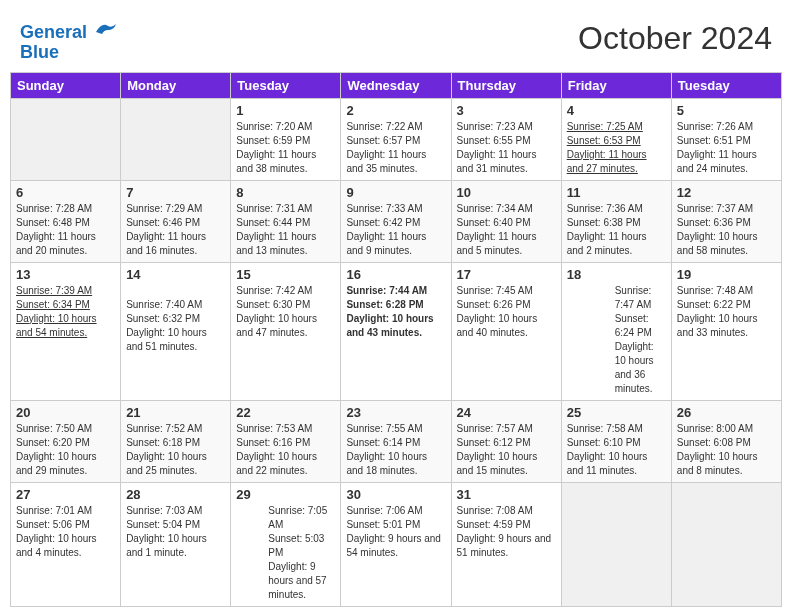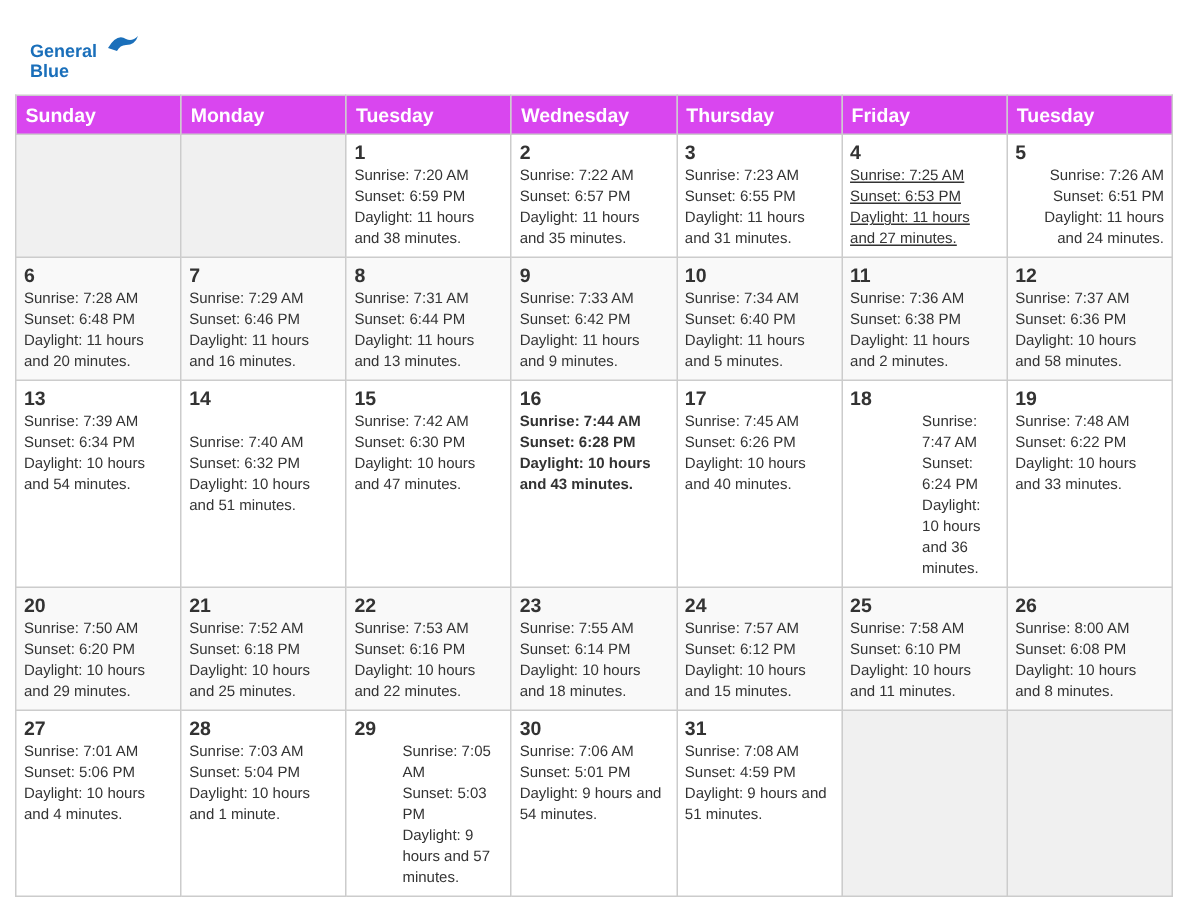--- a/index.html
+++ b/index.html
@@ -21,7 +21,7 @@
       align-items: center;
     }
     .logo-text {
-      font-size: 12px;
+      font-size: 18px;
       font-weight: bold;
       color: #333;
       line-height: 1.1;

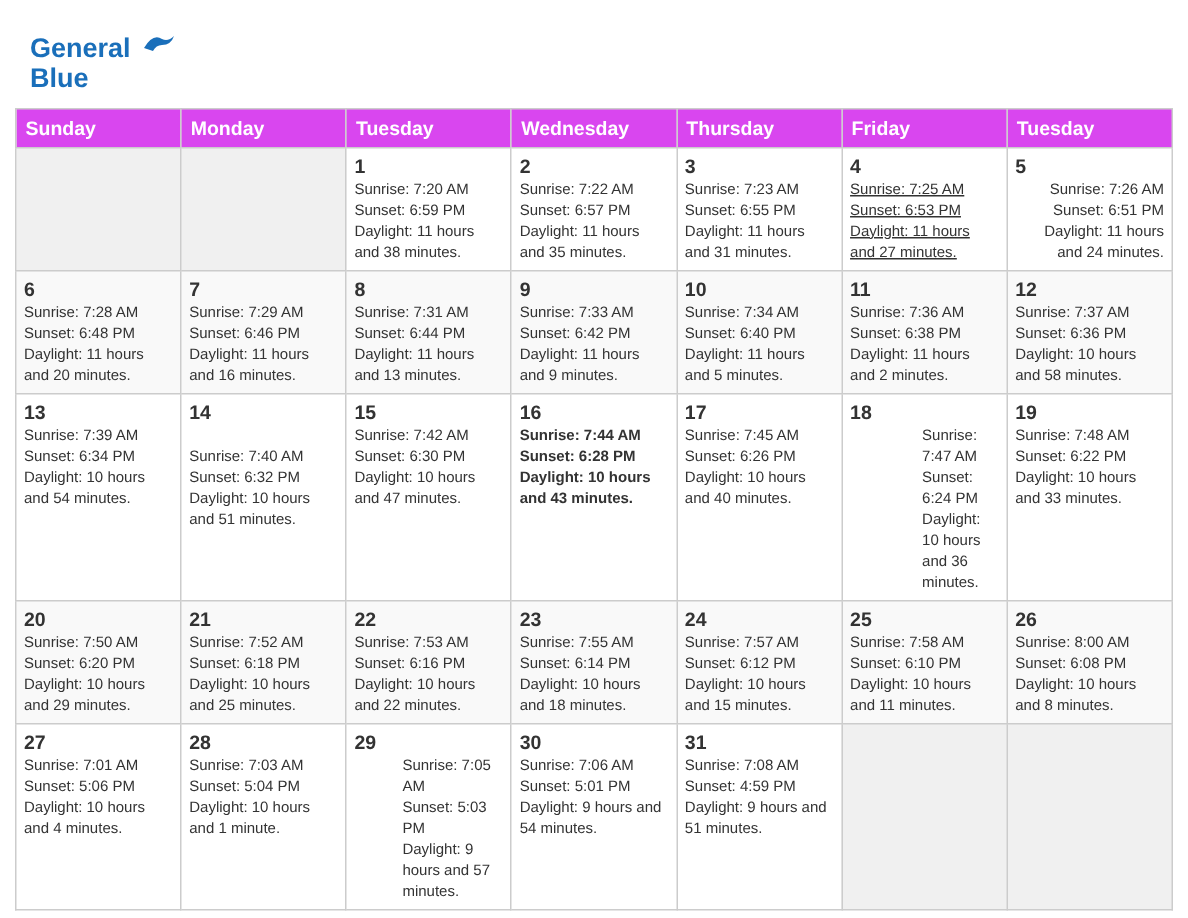--- a/index.html
+++ b/index.html
@@ -109,6 +109,7 @@
     </div>
   </div>
   <div class="title-block">
+    <div class="month-title">October 2024</div>
   </div>
 </div>
 

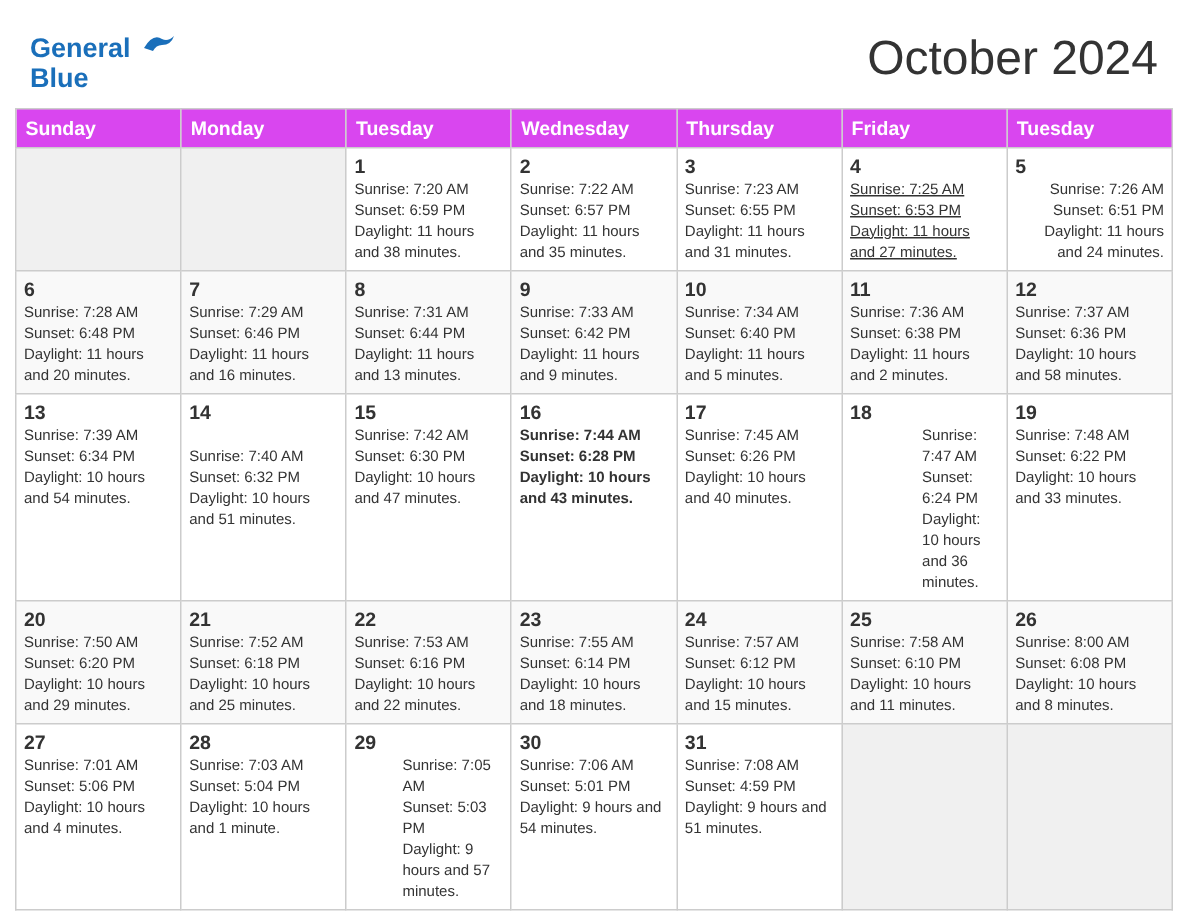--- a/index.html
+++ b/index.html
@@ -53,7 +53,7 @@
       margin-top: 4px;
     }
     .calendar th {
-      background-color: #d946ef;
+      background-color: #6d28d9;
       color: white;
       text-align: left;
       padding: 5px 6px;

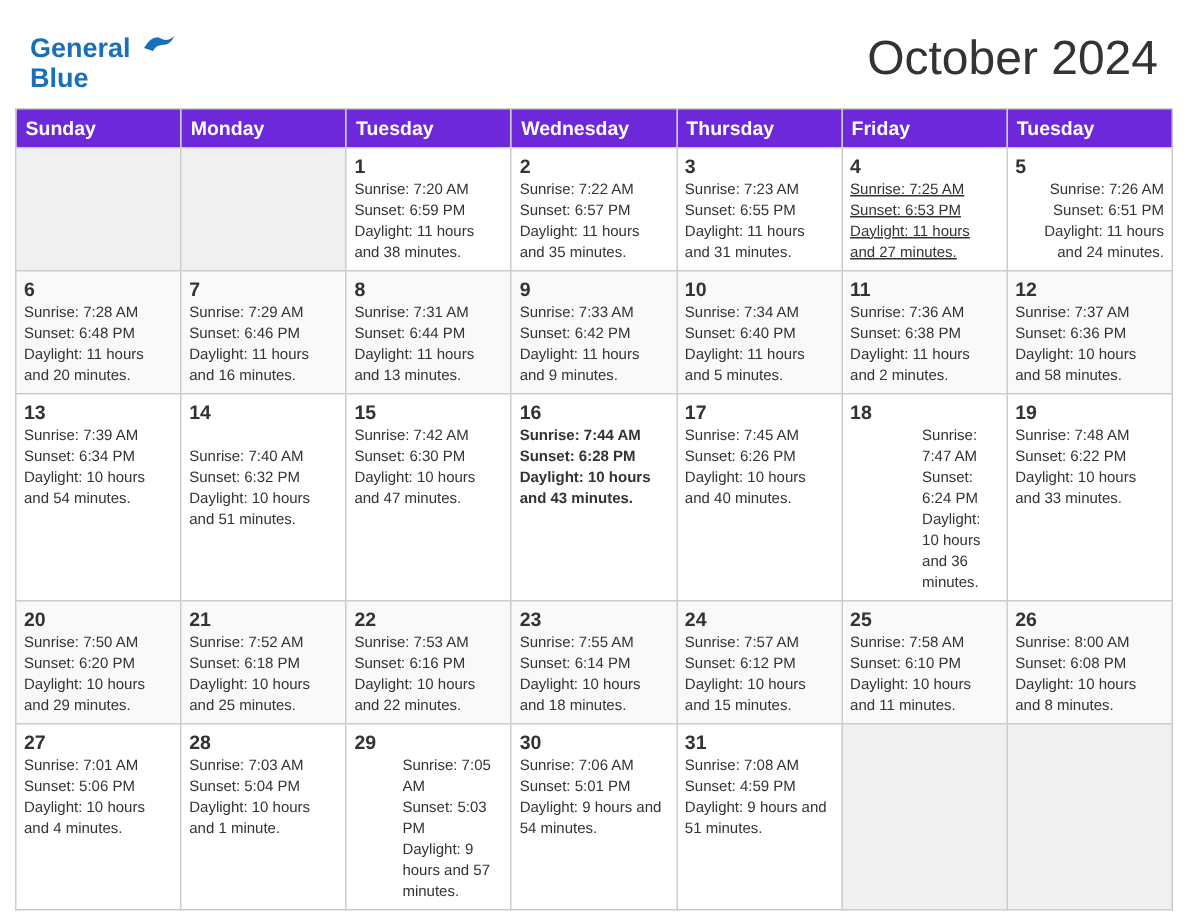--- a/index.html
+++ b/index.html
@@ -155,7 +155,7 @@
         </td>
         <td>
           <span class="day-number">5</span>
-          <div class="day-info" style="white-space: pre-line; text-align: right;">Sunrise: 7:26 AM
+          <div class="day-info" style="white-space: pre-line;">Sunrise: 7:26 AM
 Sunset: 6:51 PM
 Daylight: 11 hours and 24 minutes.</div>
         </td>

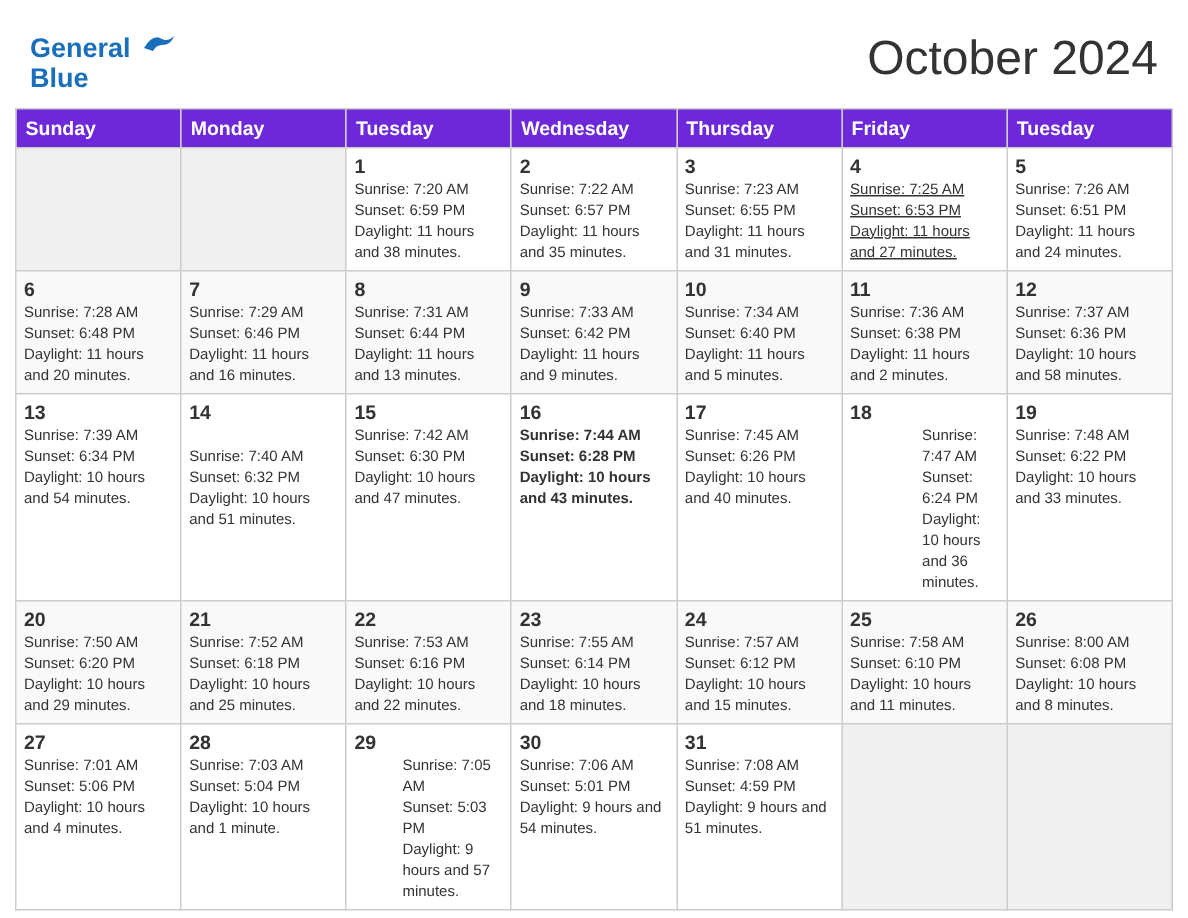--- a/index.html
+++ b/index.html
@@ -207,7 +207,7 @@
       <tr>
         <td>
           <span class="day-number">13</span>
-          <div class="day-info" style="white-space: pre-line;">Sunrise: 7:39 AM
+          <div class="day-info" style="white-space: pre-line; text-decoration: underline;">Sunrise: 7:39 AM
 Sunset: 6:34 PM
 Daylight: 10 hours and 54 minutes.</div>
         </td>

